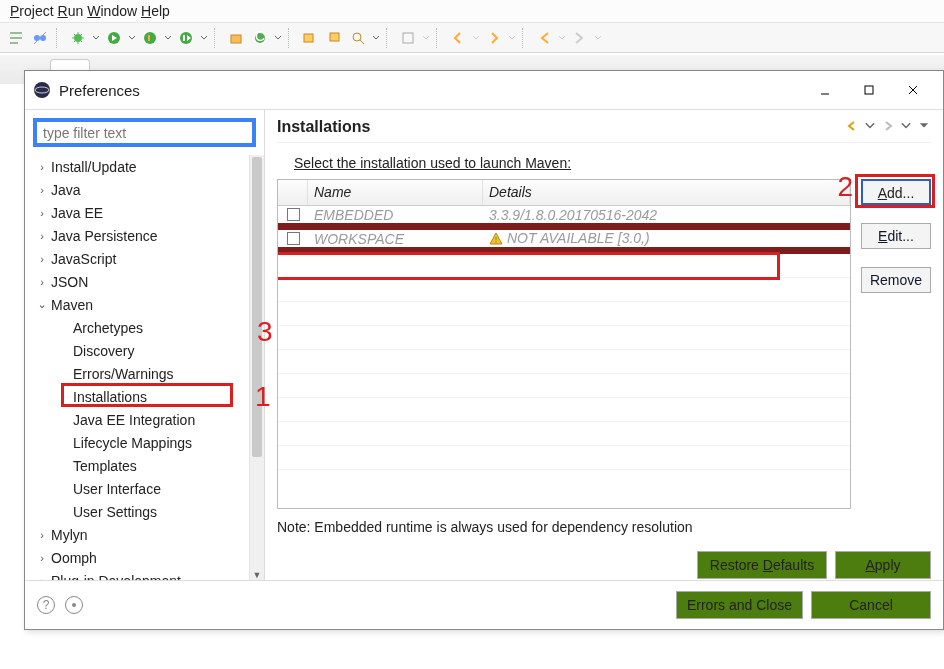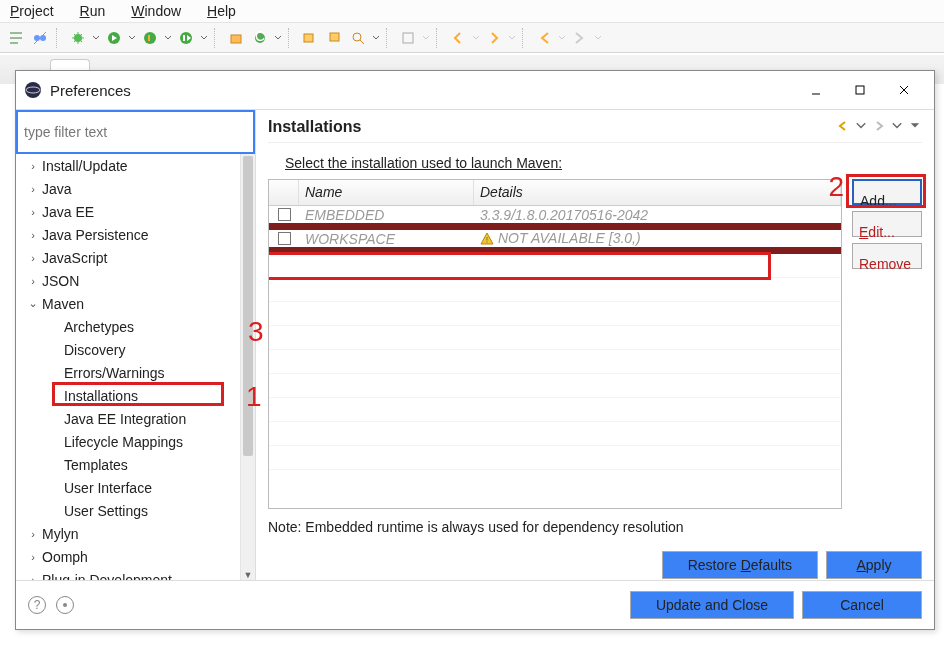--- a/index.html
+++ b/index.html
@@ -6,7 +6,7 @@
   body { background: #fff; width: 944px; height: 669px; overflow: hidden; position: relative; color: #222; }
 
   
-  .menubar { display: flex; gap: 26px; padding: 3px 10px; background: #fcfcfc; border-bottom: 1px solid #e5e5e5; }
+  .menubar { display: flex; gap: 4px; padding: 3px 10px; background: #fcfcfc; border-bottom: 1px solid #e5e5e5; }
   .menubar span { cursor: default; }
   .menubar span u { text-decoration: underline; }
 

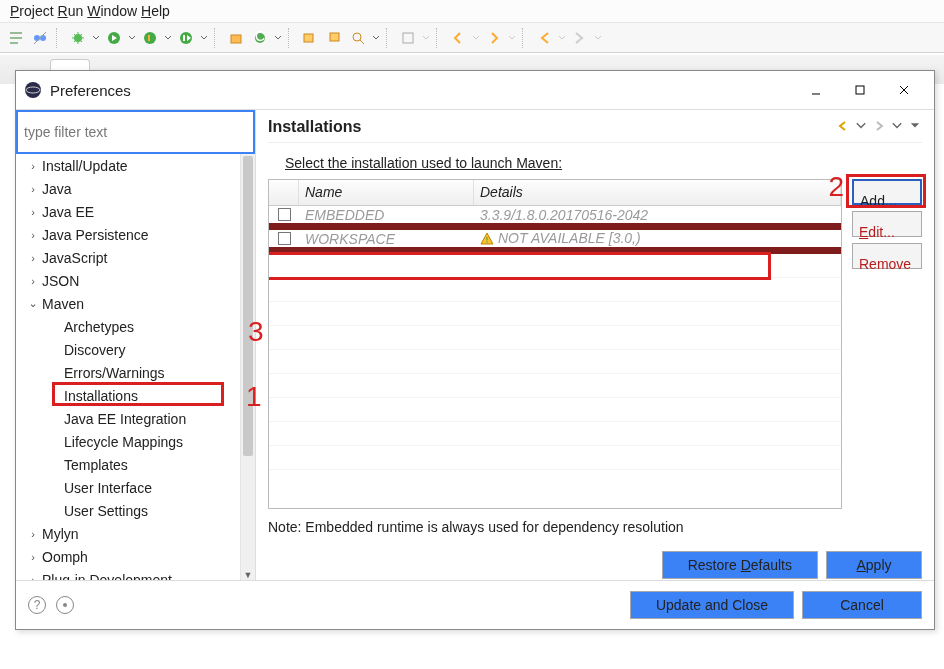--- a/index.html
+++ b/index.html
@@ -23,7 +23,7 @@
   .bg-body { position:absolute; top:84px; left:0; right:0; bottom:0; background:#fff;}
 
   
-  .dialog { position: absolute; left: 15px; top: 70px; width: 920px; height: 560px; background: #fff; border: 1px solid #888; box-shadow: 2px 2px 6px rgba(0,0,0,0.15); display: flex; flex-direction: column; }
+  .dialog { position: absolute; left: 24px; top: 70px; width: 920px; height: 560px; background: #fff; border: 1px solid #888; box-shadow: 2px 2px 6px rgba(0,0,0,0.15); display: flex; flex-direction: column; }
   .titlebar { display: flex; align-items: center; padding: 6px 8px; border-bottom: 1px solid #ddd; }
   .titlebar .app-icon { width: 18px; height: 18px; margin-right: 8px; }
   .titlebar .title-text { flex: 1; font-size: 15px; }

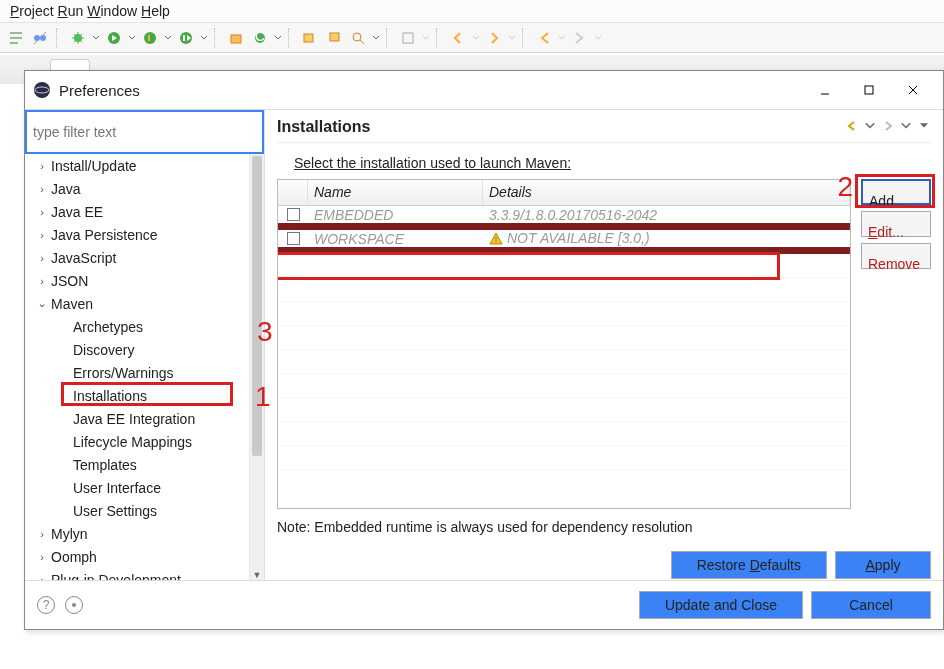--- a/index.html
+++ b/index.html
@@ -34,7 +34,7 @@
 
   
   .left-panel { width: 240px; border-right: 1px solid #ddd; display:flex; flex-direction:column; }
-  .filter-box { margin: 0; border: 2px solid #3b82f6; height: 44px; }
+  .filter-box { margin: 8px; border: 4px solid #3b82f6; height: 29px; }
   .filter-box input { width: 100%; height: 100%; border: 0; outline: 0; padding: 0 6px; font-size: 14px; background: #fff; color:#000; }
   .filter-box input::placeholder { color: #777; }
   .tree-wrap { flex:1; overflow:hidden; position:relative; }

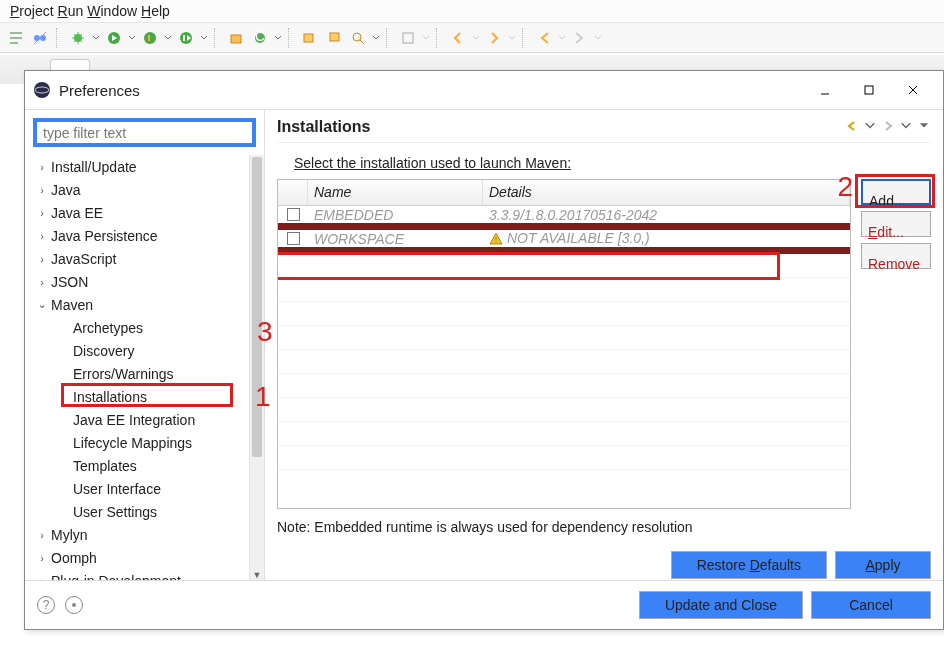--- a/index.html
+++ b/index.html
@@ -71,7 +71,7 @@
   .chk.checked::after { content:"✓"; font-size:11px; line-height:1; color:#222; }
   .warn-ico { display:inline-block; width:14px; height:14px; vertical-align:middle; margin-right:4px; position:relative; top:-1px;}
   .btn-col { width:70px; display:flex; flex-direction:column; gap:6px; position:relative; }
-  .btn { height:26px; border:1px solid #aaa; background:#f4f4f4; cursor:pointer; text-align:left; line-height:24px; padding: 8px 6px;}
+  .btn { height:26px; border:1px solid #aaa; background:#f4f4f4; cursor:pointer; text-align:center; line-height:24px; padding: 0 6px;}
   .btn.disabled { color:#b91c1c; cursor:default; background:#f4f4f4;}
   .btn u { text-decoration: underline; }
   .note-line { margin-top: 10px; }

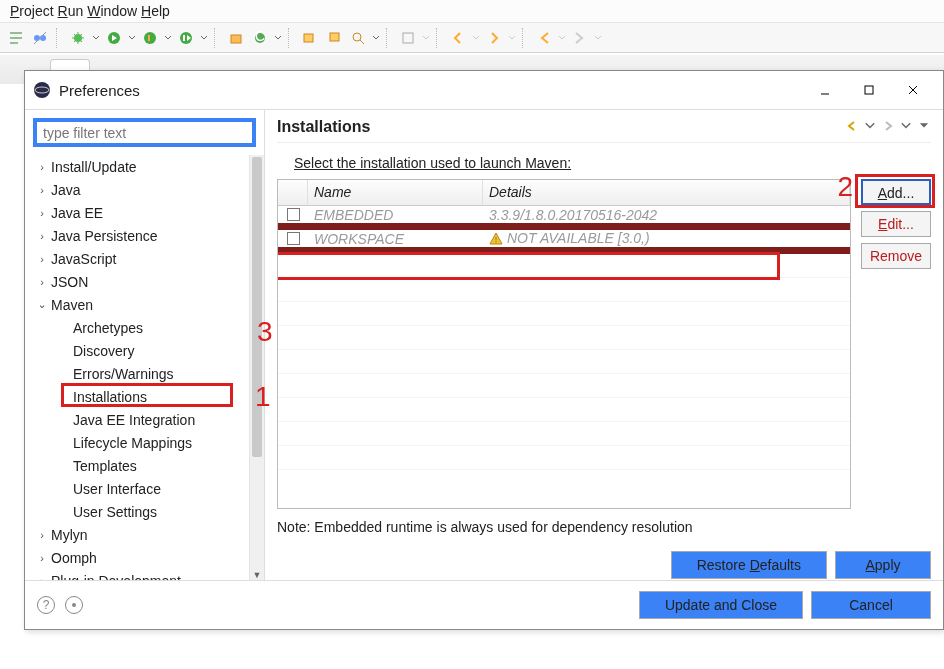--- a/index.html
+++ b/index.html
@@ -72,7 +72,7 @@
   .warn-ico { display:inline-block; width:14px; height:14px; vertical-align:middle; margin-right:4px; position:relative; top:-1px;}
   .btn-col { width:70px; display:flex; flex-direction:column; gap:6px; position:relative; }
   .btn { height:26px; border:1px solid #aaa; background:#f4f4f4; cursor:pointer; text-align:center; line-height:24px; padding: 0 6px;}
-  .btn.disabled { color:#b91c1c; cursor:default; background:#f4f4f4;}
+  .btn.disabled { color:#0f172a; cursor:default; background:#f4f4f4;margin-top:12px;}
   .btn u { text-decoration: underline; }
   .note-line { margin-top: 10px; }
   .bottom-right-btns { display:flex; justify-content:flex-end; gap:8px; margin-top: 16px;}

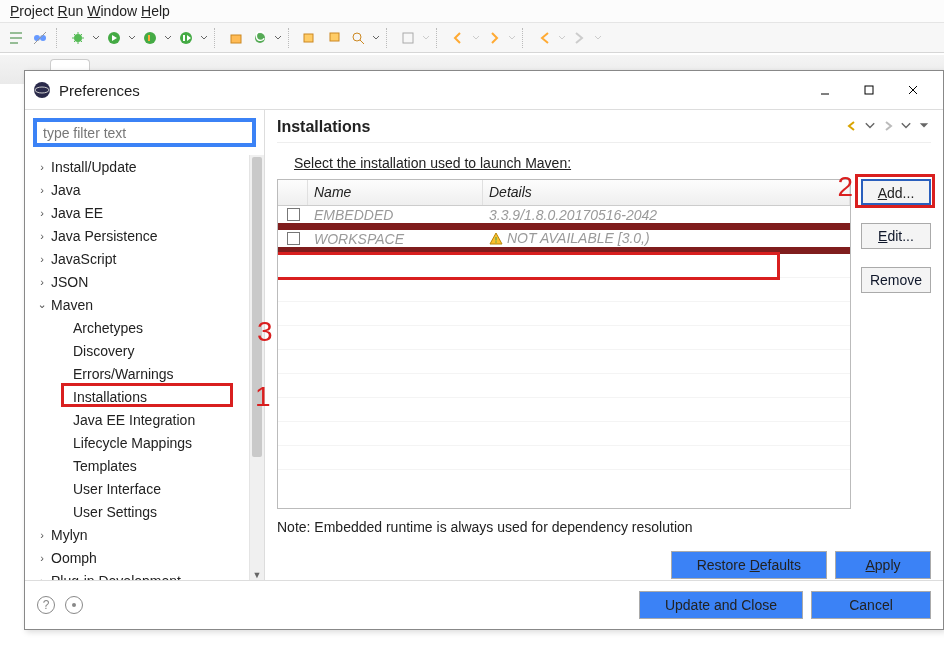--- a/index.html
+++ b/index.html
@@ -76,7 +76,7 @@
   .btn u { text-decoration: underline; }
   .note-line { margin-top: 10px; }
   .bottom-right-btns { display:flex; justify-content:flex-end; gap:8px; margin-top: 16px;}
-  .wide-btn { min-width: 130px; height:28px; border:1px solid #aaa; background:#3b82f6; text-align:center; line-height:26px; padding:0 25px; cursor:pointer;}
+  .wide-btn { min-width: 130px; height:28px; border:1px solid #aaa; background:#4d7c0f; text-align:center; line-height:26px; padding:0 10px; cursor:pointer;}
   .wide-btn u { text-decoration: underline;}
   
   

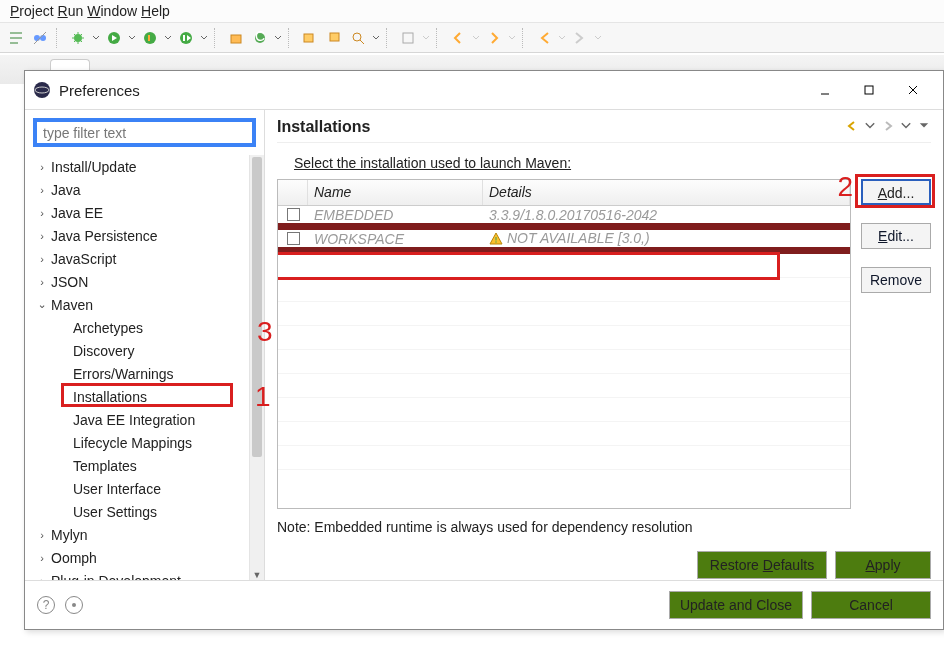--- a/index.html
+++ b/index.html
@@ -458,7 +458,7 @@
       </div>
     </div>
     <div class="spacer"></div>
-    <div class="wide-btn">Update and Close</div>
+    <div class="wide-btn">Errors and Close</div>
     <div class="wide-btn">Cancel</div>
   </div>
 

